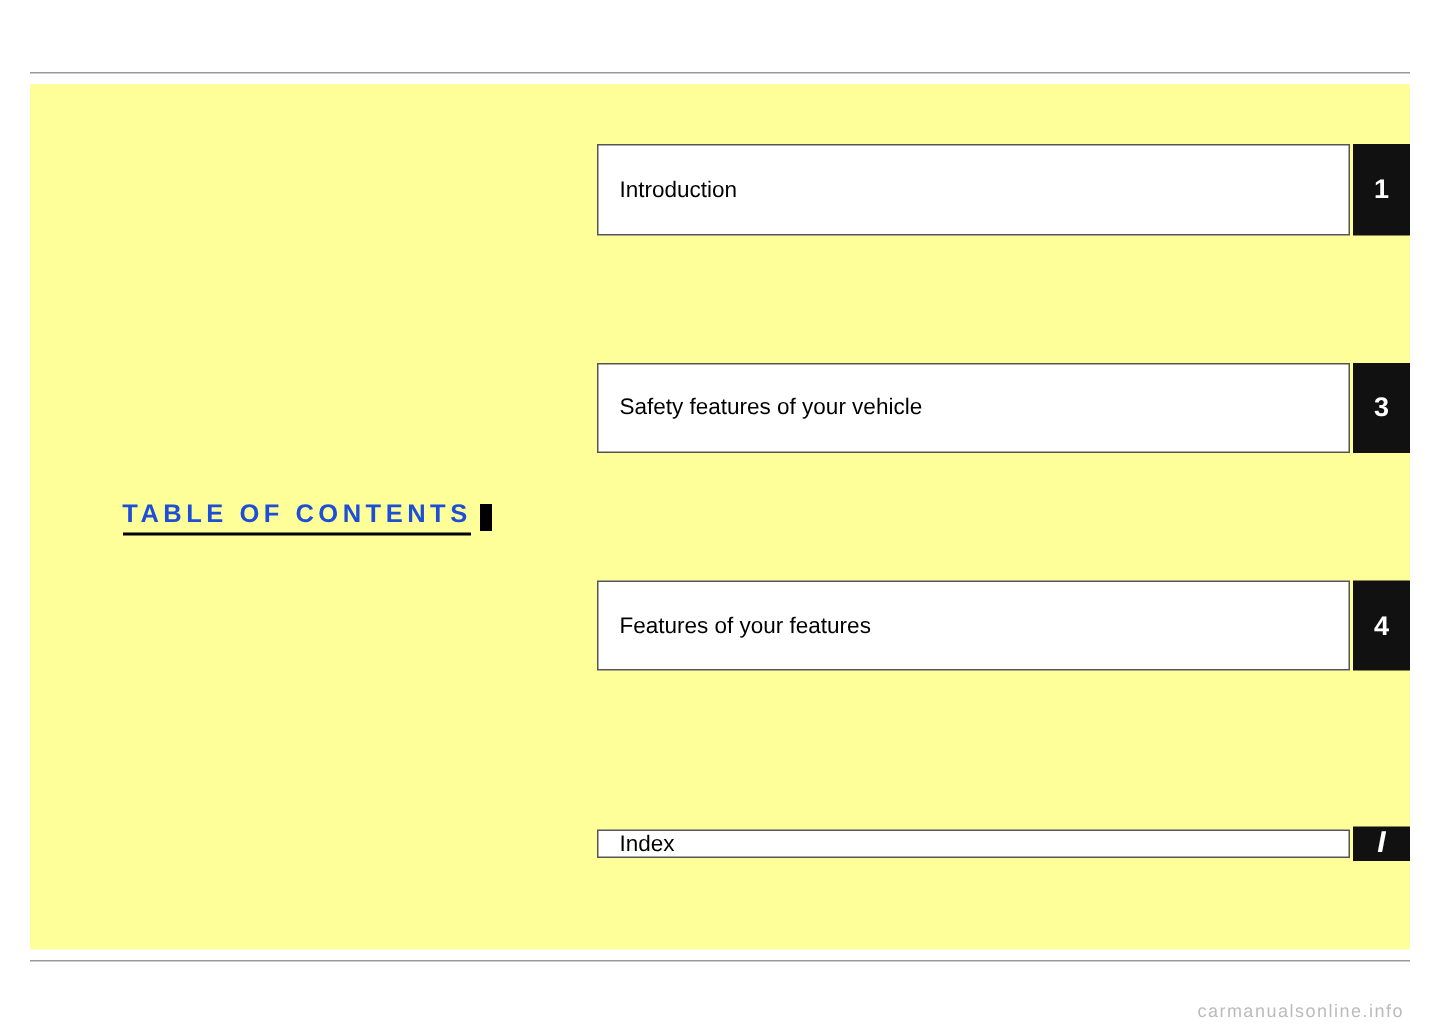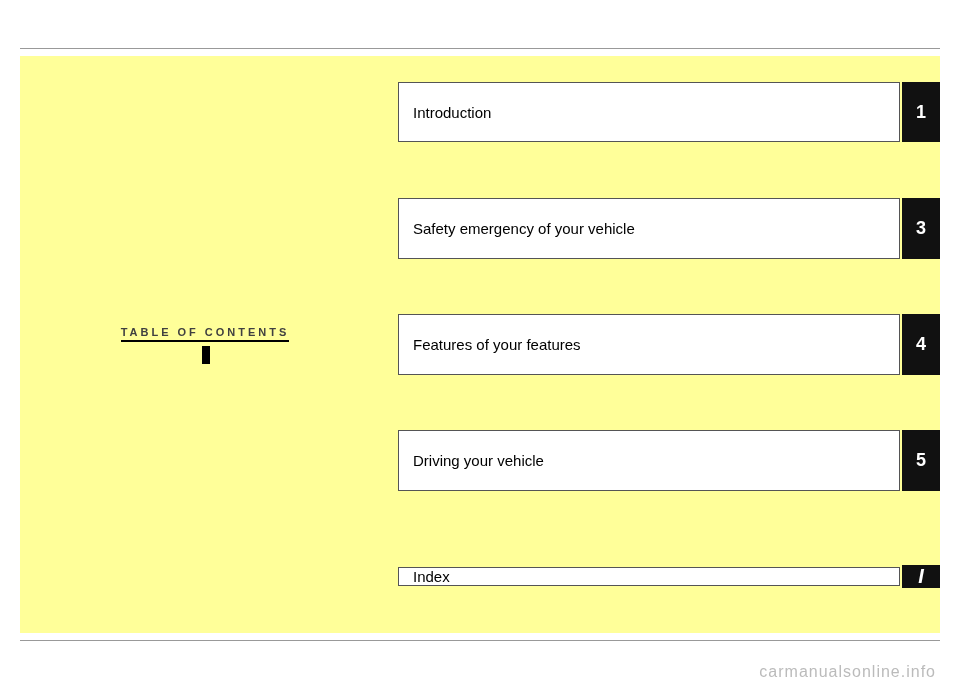--- a/index.html
+++ b/index.html
@@ -162,7 +162,7 @@
         <div class="toc-item-number">1</div>
       </div>
       <div class="toc-row">
-        <div class="toc-item-label">Safety emergency of your vehicle</div>
+        <div class="toc-item-label">Safety features of your vehicle</div>
         <div class="toc-item-number">3</div>
       </div>
       <div class="toc-row">

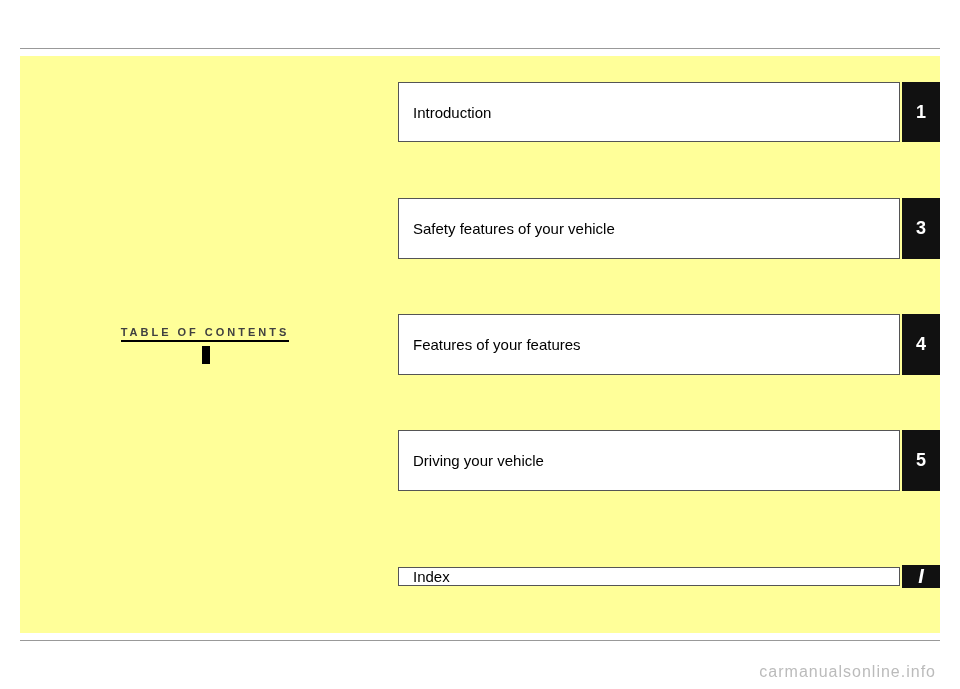--- a/index.html
+++ b/index.html
@@ -56,15 +56,14 @@
     }
 
     .toc-title {
-      font-size: 11px;
+      font-size: 17px;
       font-weight: bold;
       letter-spacing: 3px;
-      color: #404040;
+      color: #1d4ed8;
       text-transform: uppercase;
       display: flex;
       align-items: center;
       gap: 4px;
-      flex-direction: column;
     }
 
     .toc-title-underline {

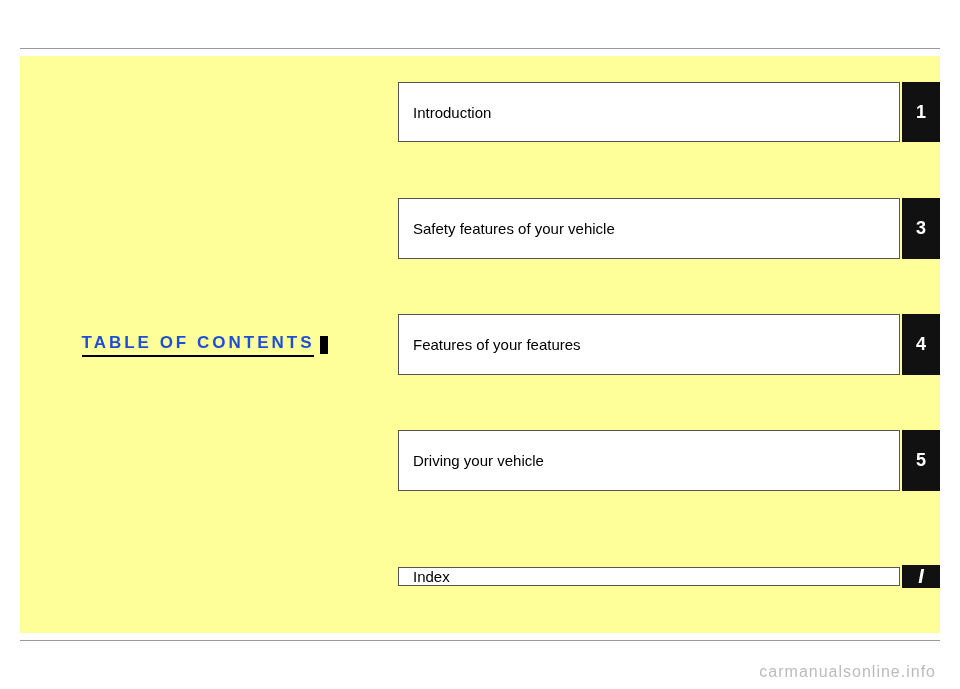--- a/index.html
+++ b/index.html
@@ -169,10 +169,6 @@
         <div class="toc-item-number">4</div>
       </div>
       <div class="toc-row">
-        <div class="toc-item-label">Driving your vehicle</div>
-        <div class="toc-item-number">5</div>
-      </div>
-      <div class="toc-row">
         <div class="toc-item-label">Index</div>
         <div class="toc-item-number index-num">I</div>
       </div>

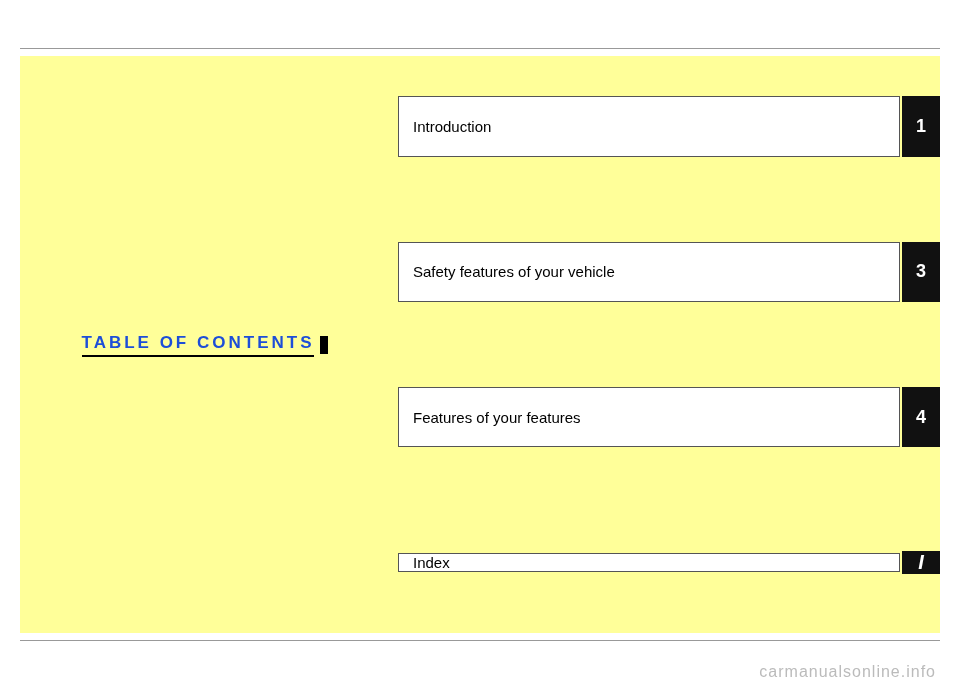--- a/index.html
+++ b/index.html
@@ -136,7 +136,7 @@
       position: absolute;
       bottom: 8px;
       right: 24px;
-      font-size: 16px;
+      font-size: 12px;
       color: #bbb;
       letter-spacing: 1px;
     }

